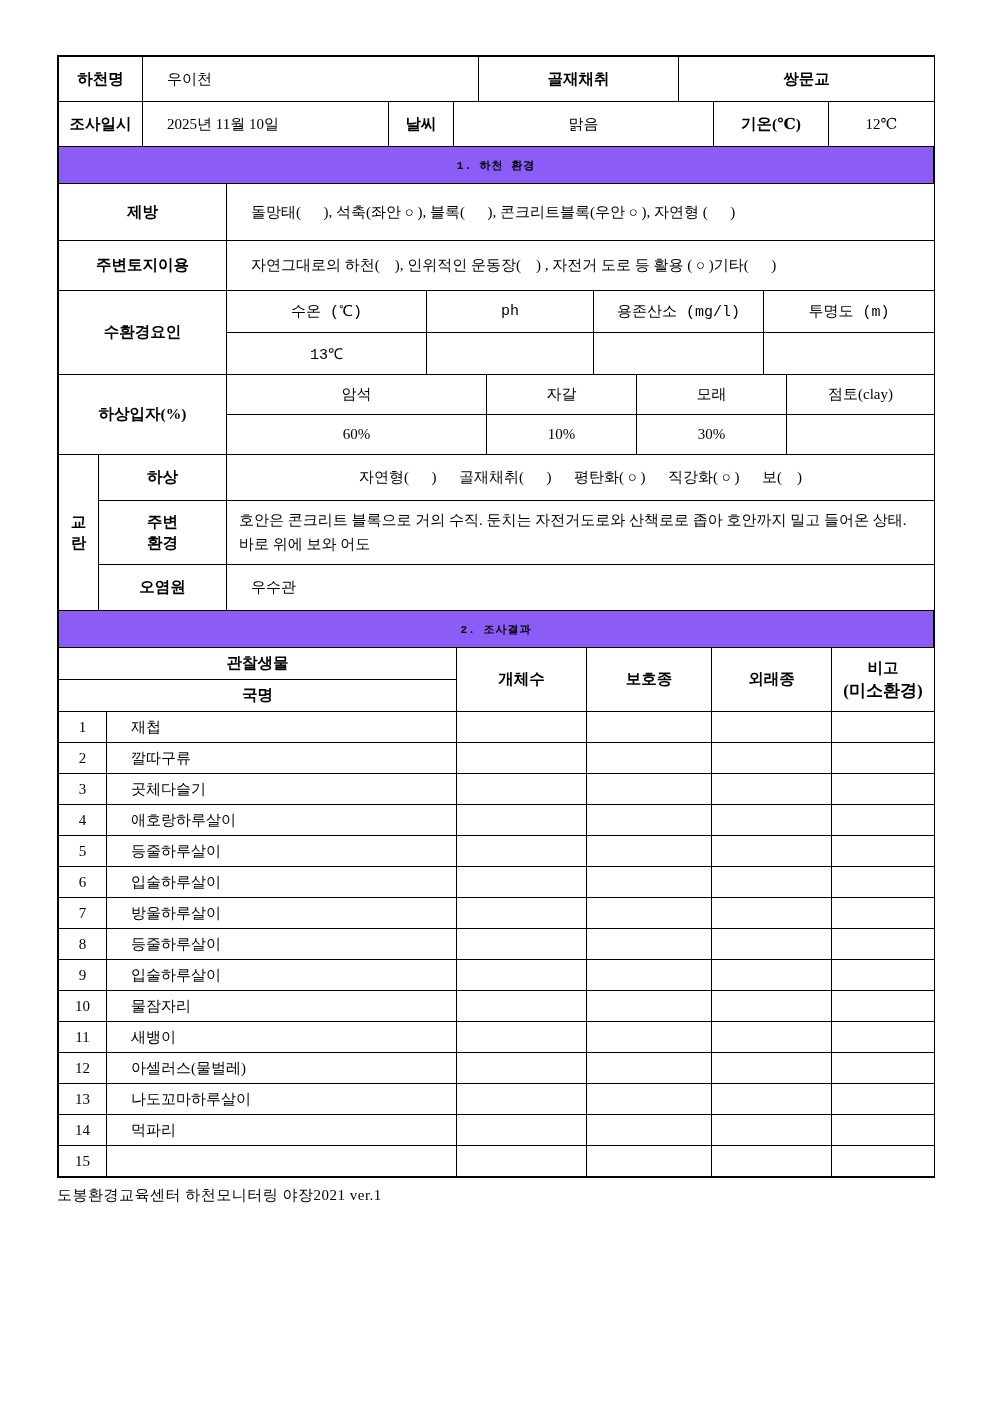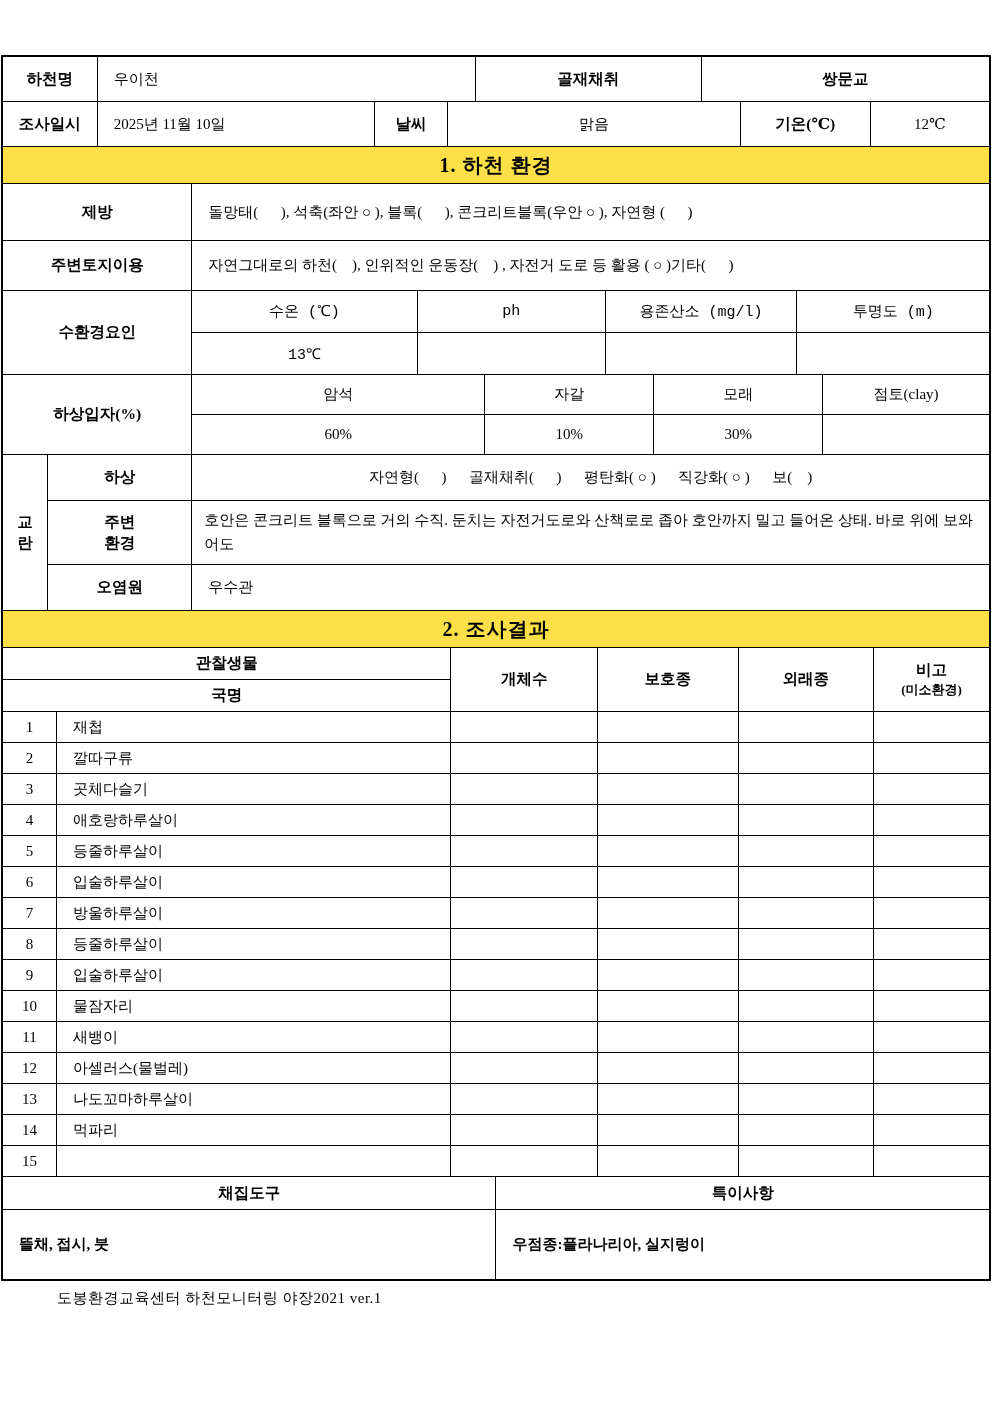--- a/index.html
+++ b/index.html
@@ -11,7 +11,7 @@
   }
   body { min-height: 1403px; position: relative; }
   .doc {
-    width: 990px;
+    width: 878px;
     margin: 55px auto 0 auto;
     border: 1px solid #000;
   }

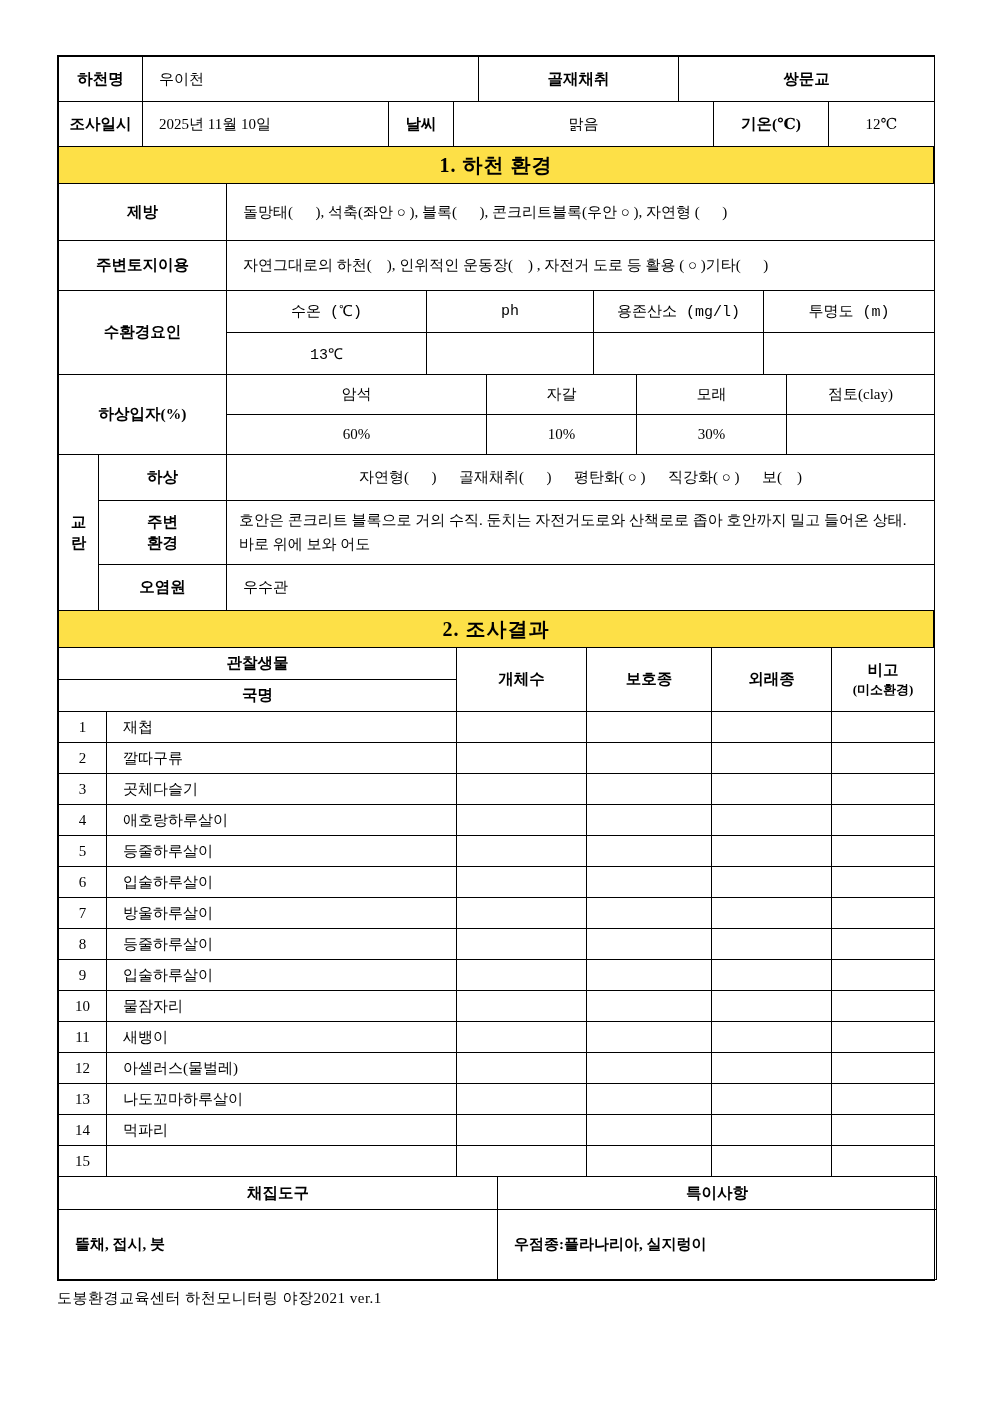--- a/index.html
+++ b/index.html
@@ -30,7 +30,7 @@
   }
   .lbl { font-weight: bold; font-size: 15.5px; }
   .val { white-space: pre-wrap; }
-  .left { text-align: left; padding-left: 16px; }
+  .left { text-align: left; padding-left: 24px; }
   .sec-title td {
     background: #fde047;
     font-weight: bold;

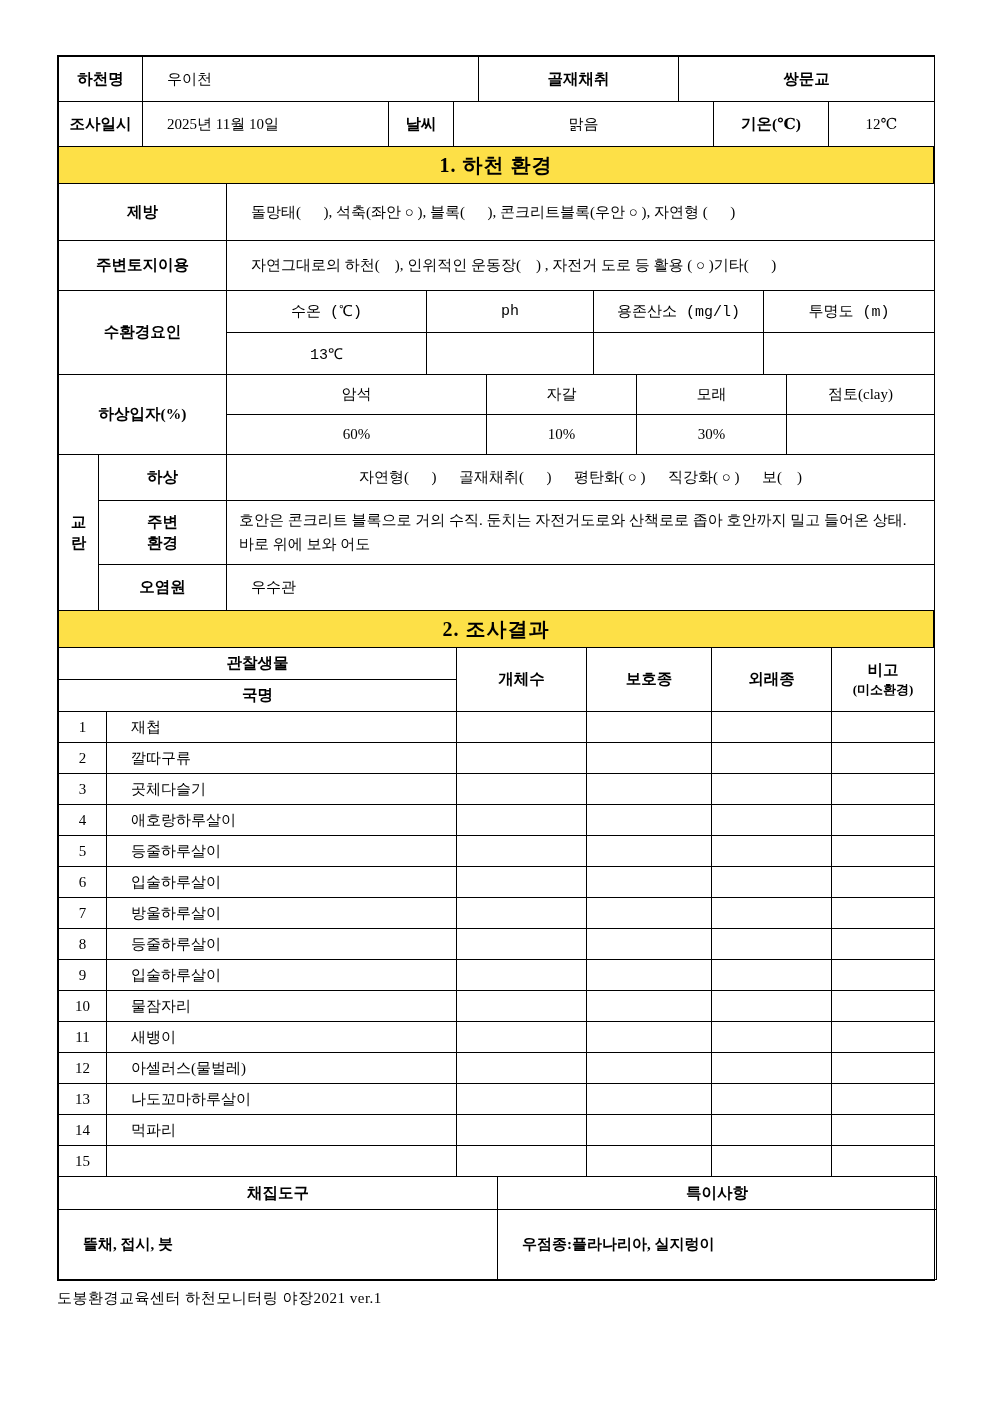--- a/index.html
+++ b/index.html
@@ -32,11 +32,12 @@
   .val { white-space: pre-wrap; }
   .left { text-align: left; padding-left: 24px; }
   .sec-title td {
-    background: #fde047;
+    background: #8b5cf6;
     font-weight: bold;
-    font-size: 20px;
+    font-size: 11px;
     height: 37px;
     letter-spacing: 1px;
+    font-family: Liberation Mono, monospace;
   }
   .h45 td { height: 45px; }
   .h57 td { height: 57px; margin-left: 40px; }

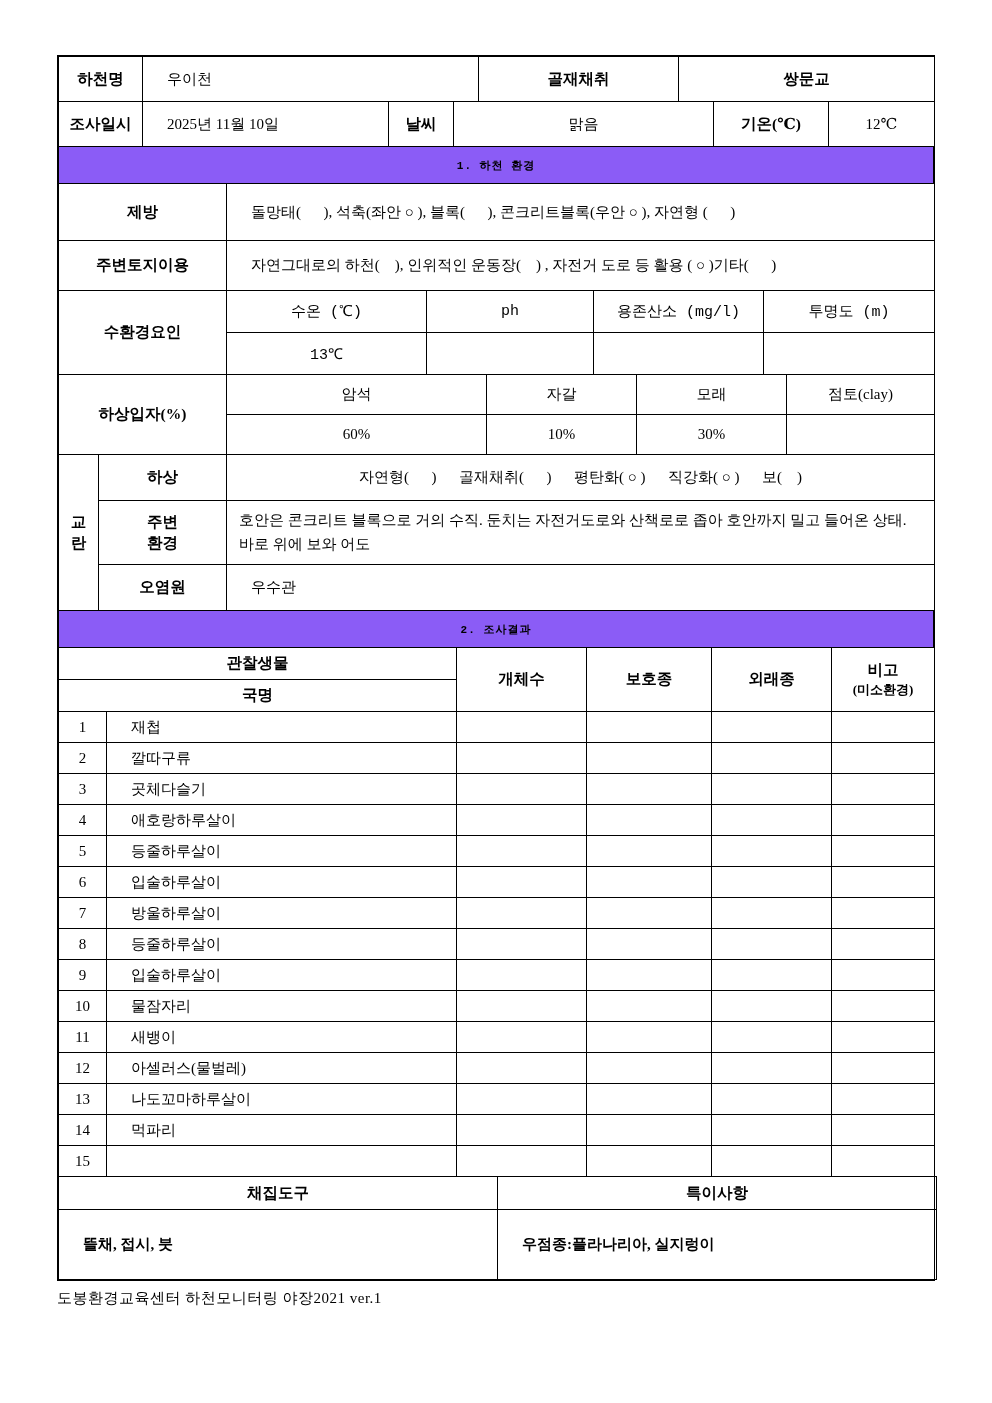--- a/index.html
+++ b/index.html
@@ -56,7 +56,7 @@
     line-height: 1.9;
   }
   .two-line span { display: block; line-height: 1.35; }
-  .remark-head .sub { display: block; font-size: 13px; font-weight: bold; }
+  .remark-head .sub { display: block; font-size: 17px; font-weight: bold; }
   .para {
     text-align: left;
     padding: 6px 12px;

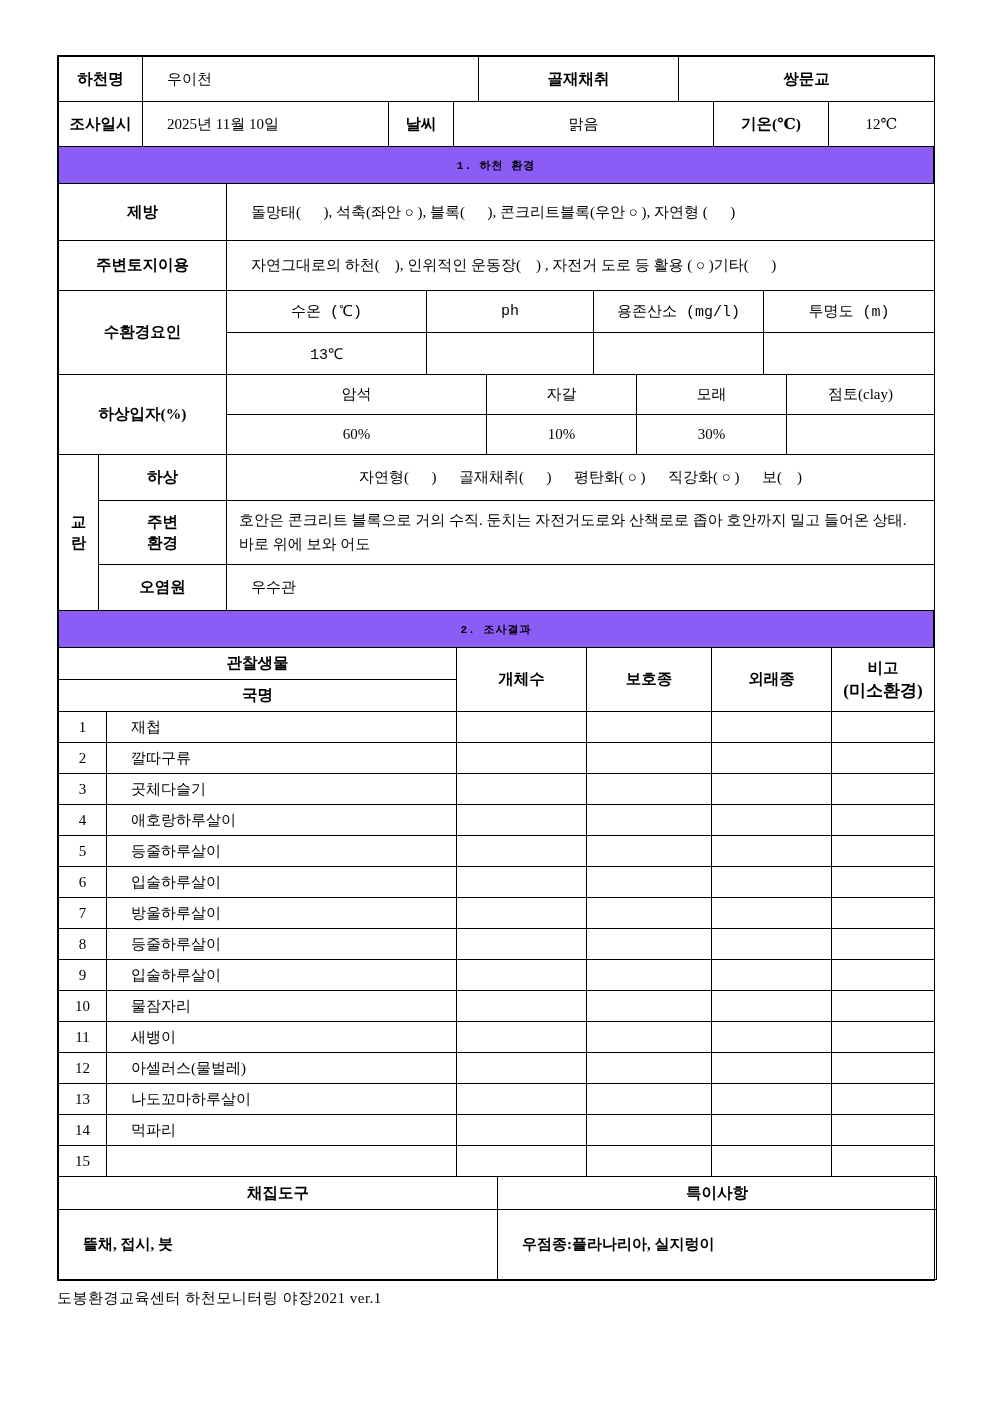--- a/index.html
+++ b/index.html
@@ -381,22 +381,6 @@
   </tbody>
     </table>
 
-  <table>
-    <colgroup>
-        <col style="width:439px">
-        <col style="width:439px">
-      </colgroup>
-    <tbody>
-        <tr class="h33">
-      <td class="lbl">채집도구</td>
-      <td class="lbl">특이사항</td>
-    </tr>
-    <tr class="h70">
-      <td class="val left" style="font-weight:bold">뜰채, 접시, 붓</td>
-      <td class="val left" style="font-weight:bold">우점종:플라나리아, 실지렁이</td>
-    </tr>
-  </tbody>
-    </table>
 
 </div>
 

